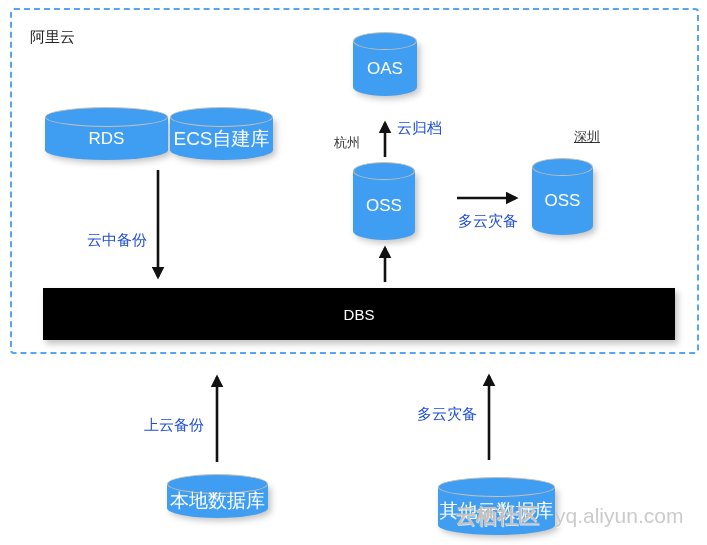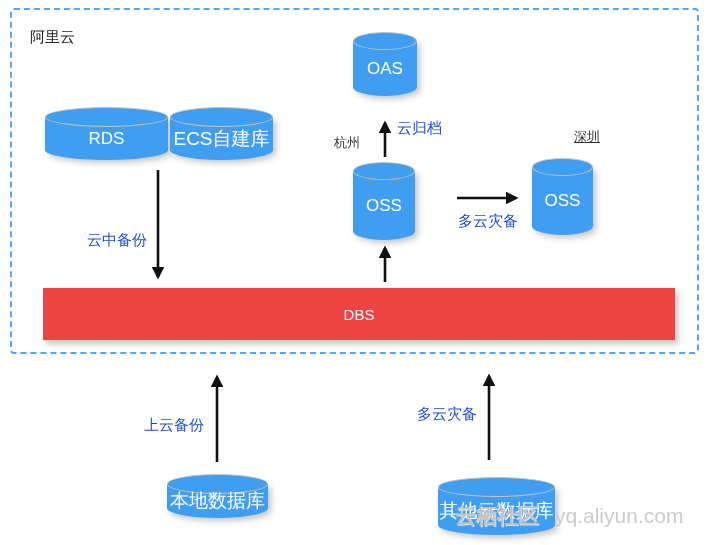--- a/index.html
+++ b/index.html
@@ -36,7 +36,7 @@
   .cyl-label.big { font-size:17px; }
   .dbs-bar {
     position:absolute; left:43px; top:288px; width:632px; height:52px;
-    background:#ef4444; box-shadow:3px 4px 6px rgba(70,70,70,0.32);
+    background:#000000; box-shadow:3px 4px 6px rgba(70,70,70,0.32);
     display:flex; align-items:center; justify-content:center;
     color:#ffffff; font-size:15px; z-index:3;
   }

